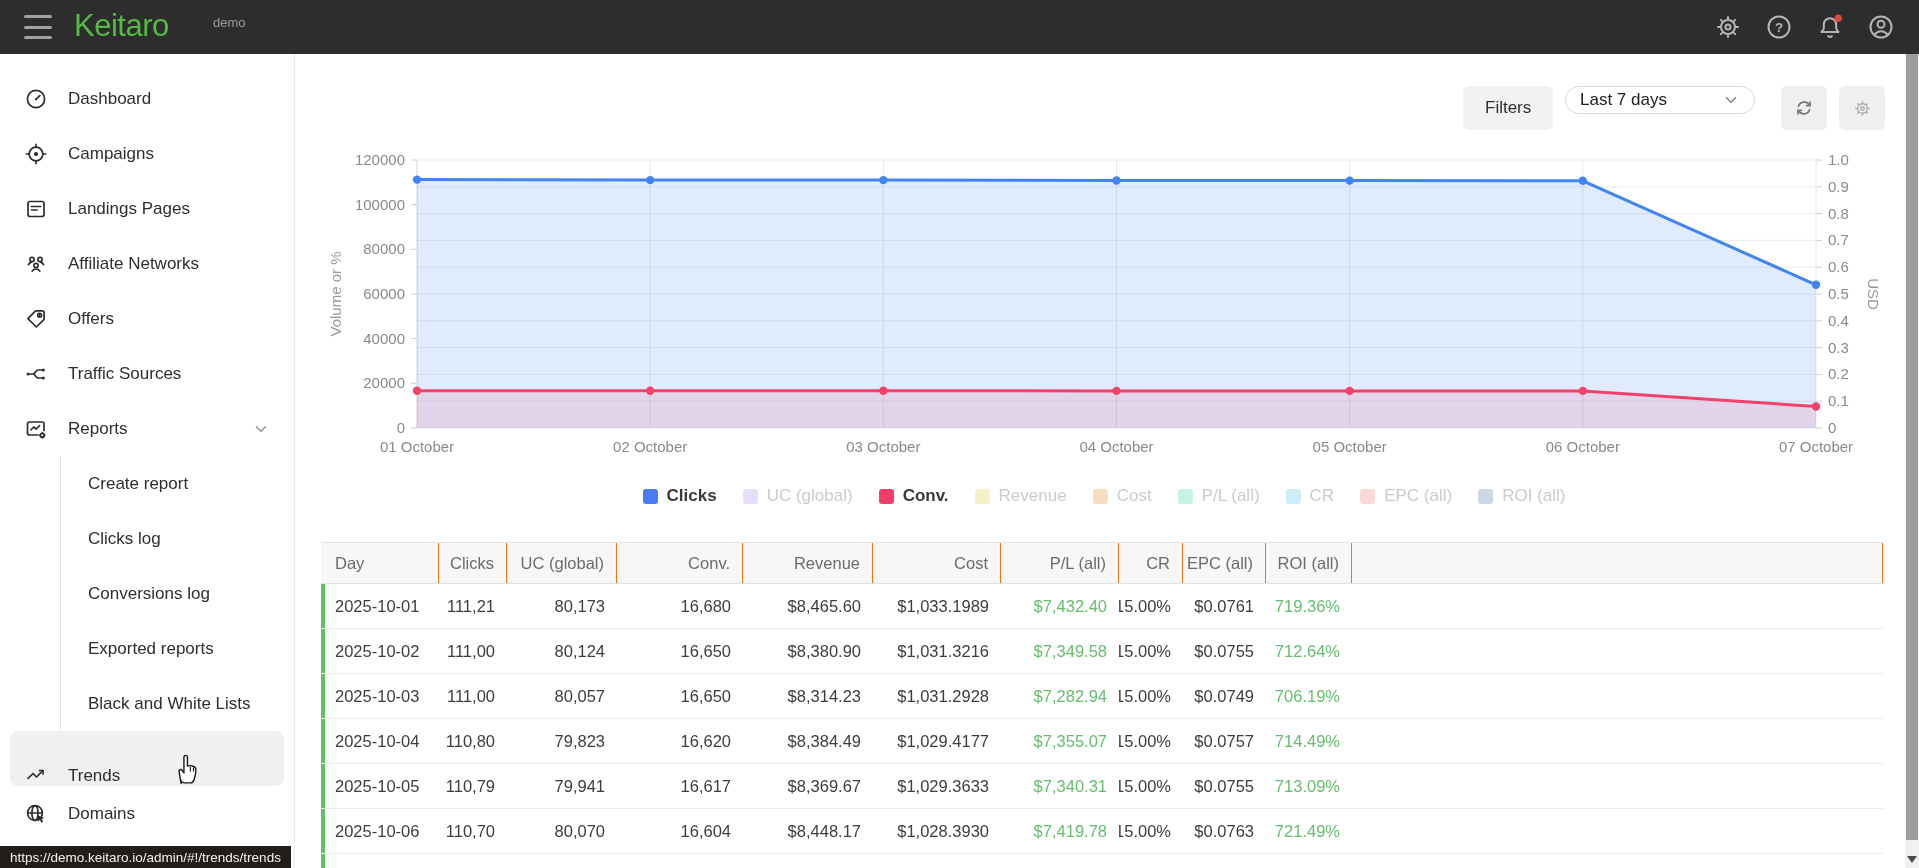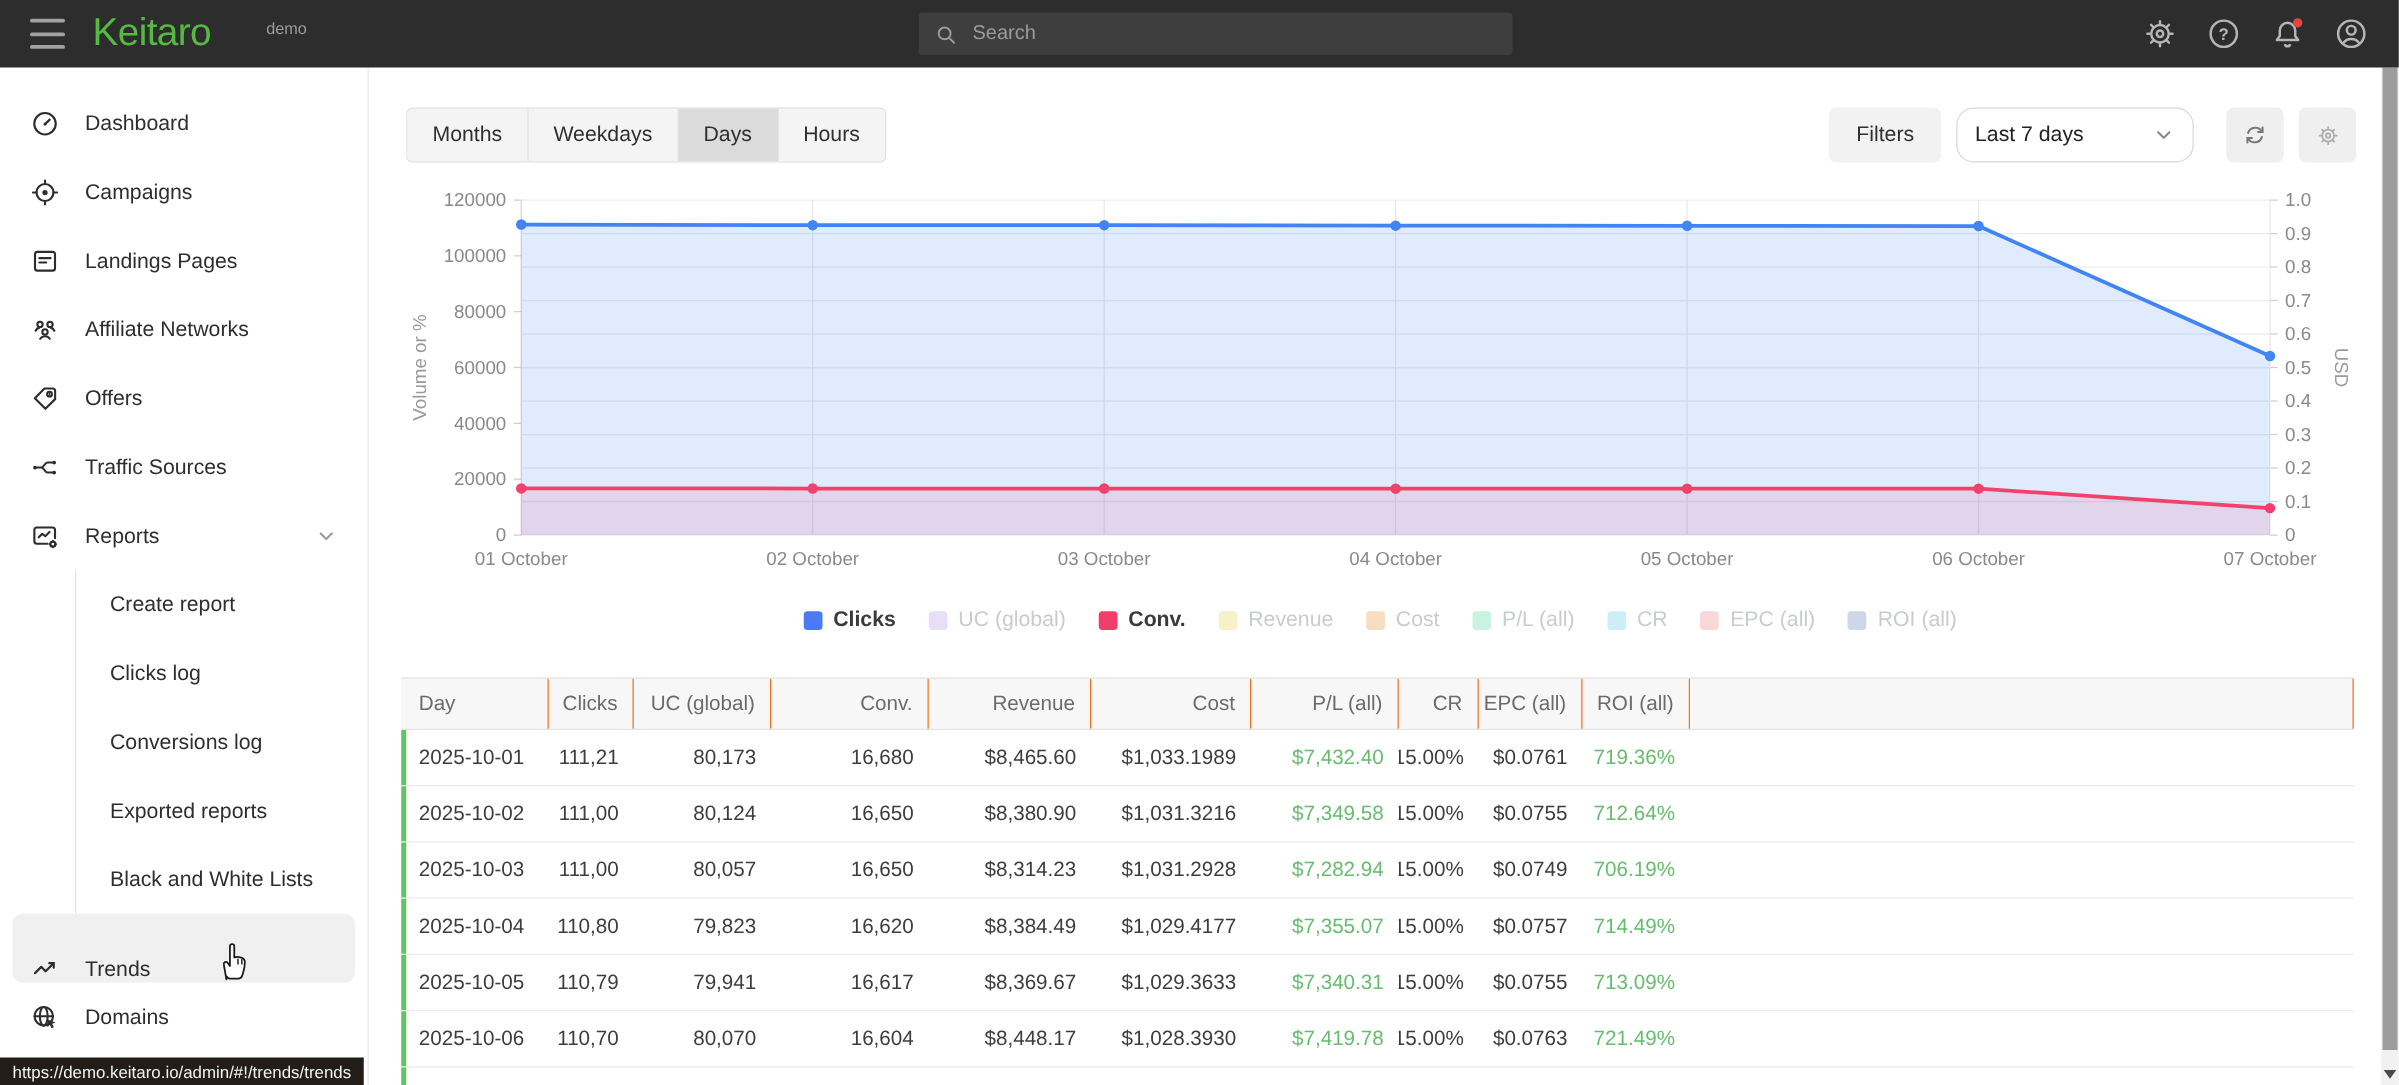--- a/index.html
+++ b/index.html
@@ -79,13 +79,6 @@
     </div>
   <div class="brand">Keitaro</div>
   <div class="brand-badge">demo</div>
-  <div class="search">
-    <svg width="19" height="19" viewBox="0 0 24 24" fill="none" stroke="#9b9b9b" stroke-width="2" stroke-linecap="round">
-        <circle cx="11" cy="11" r="6"></circle>
-        <path d="M15.5 15.5 L20.5 20.5"></path>
-      </svg>
-    <span class="ph">Search</span>
-  </div>
   <div class="top-icons">
     <svg class="tico" viewBox="0 0 24 24" fill="none" stroke="#b5b5b5" stroke-width="1.7" stroke-linecap="round">
       <circle cx="12" cy="12" r="6"></circle>

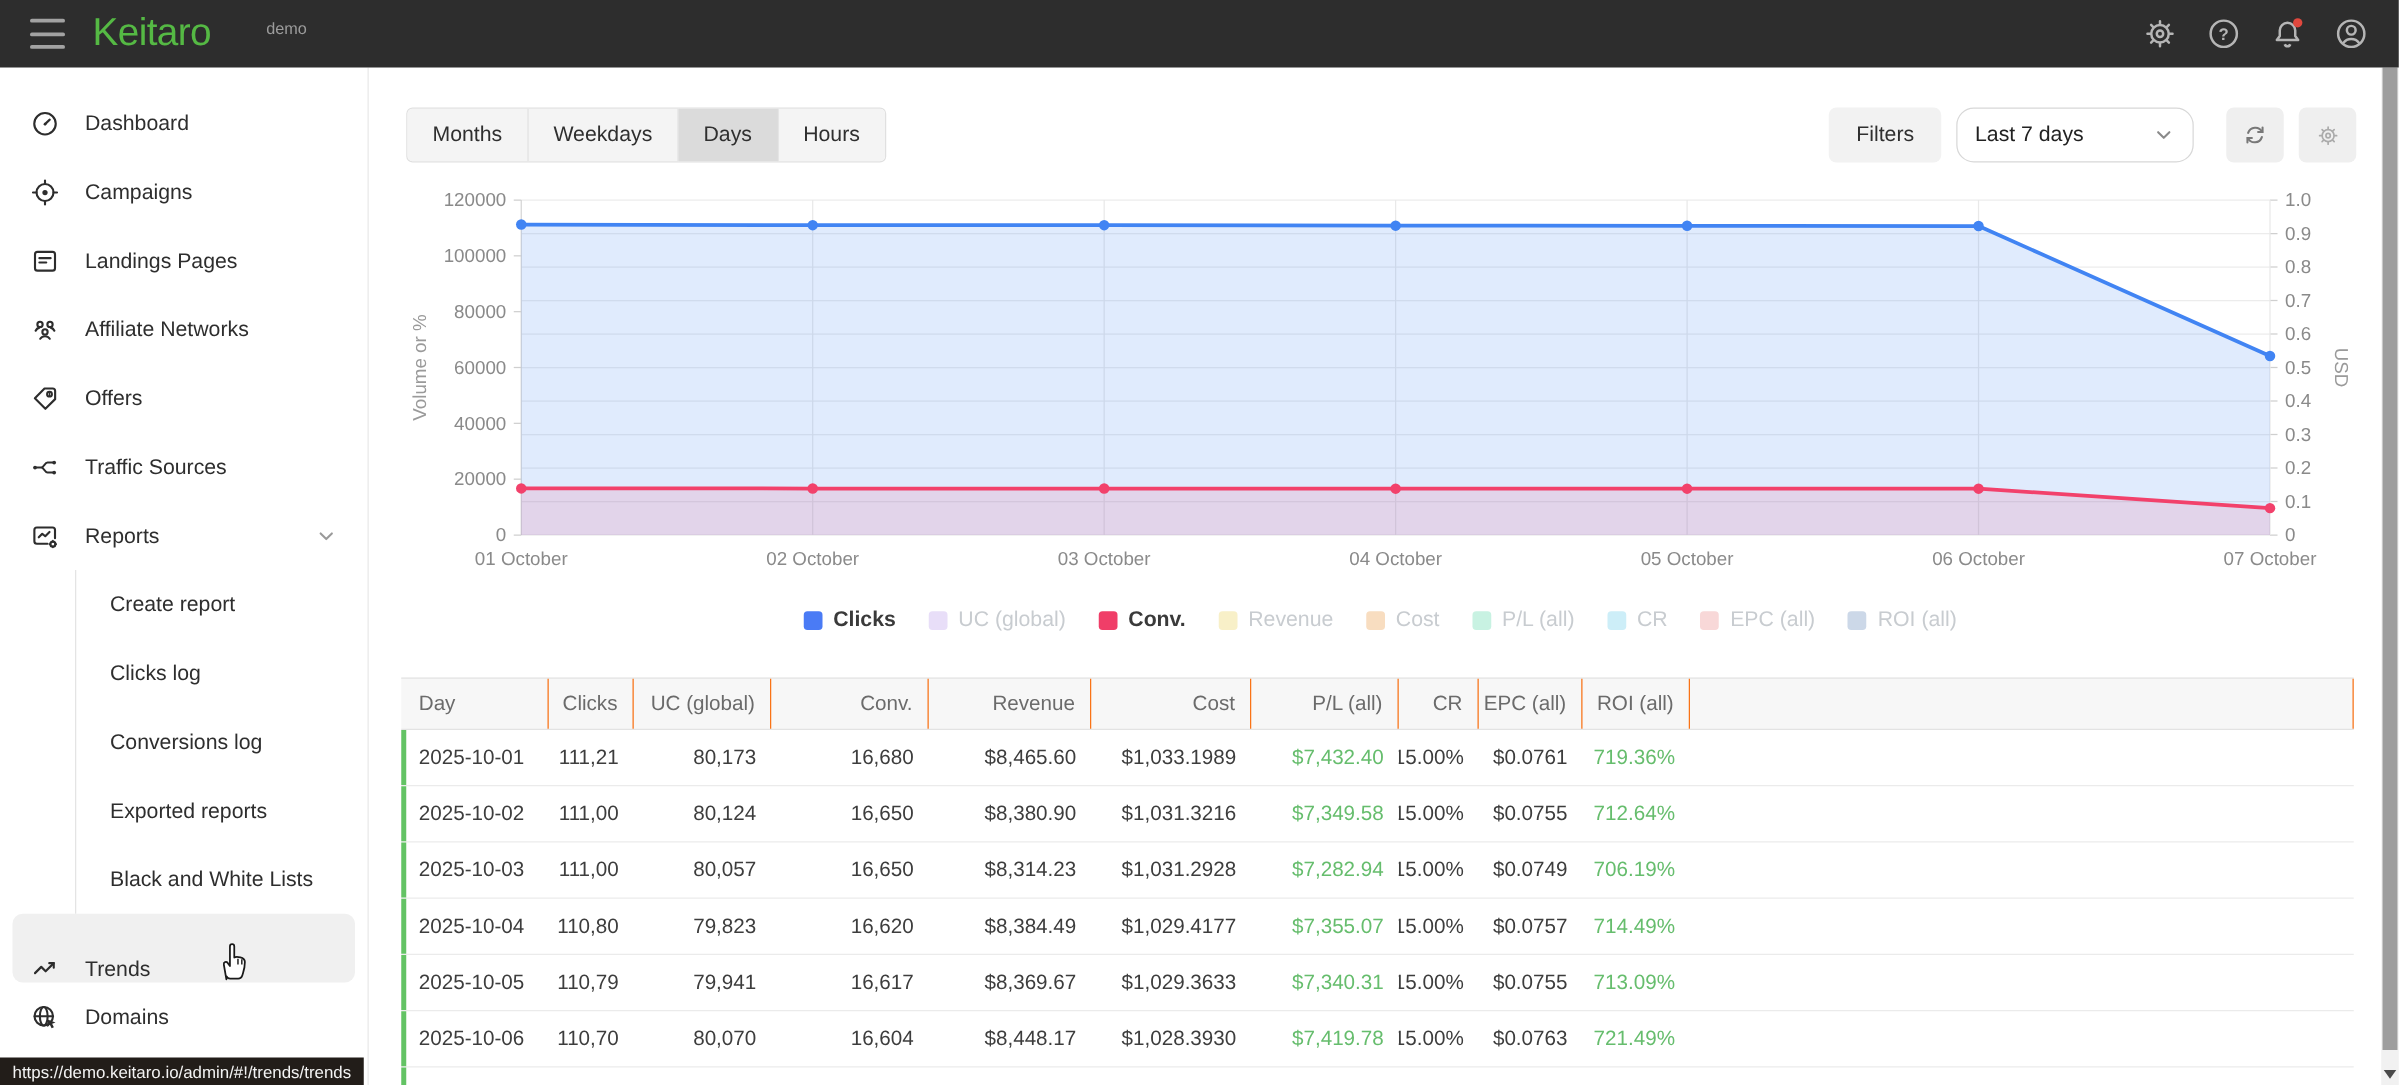--- a/index.html
+++ b/index.html
@@ -190,12 +190,6 @@
   </nav>
 
 <div class="main">
-  <div class="tabs" id="tab-group">
-      <div class="tab">Months</div>
-      <div class="tab">Weekdays</div>
-      <div class="tab active">Days</div>
-      <div class="tab">Hours</div>
-    </div>
 
   <div class="filters-btn">Filters</div>
   <div class="range-select">

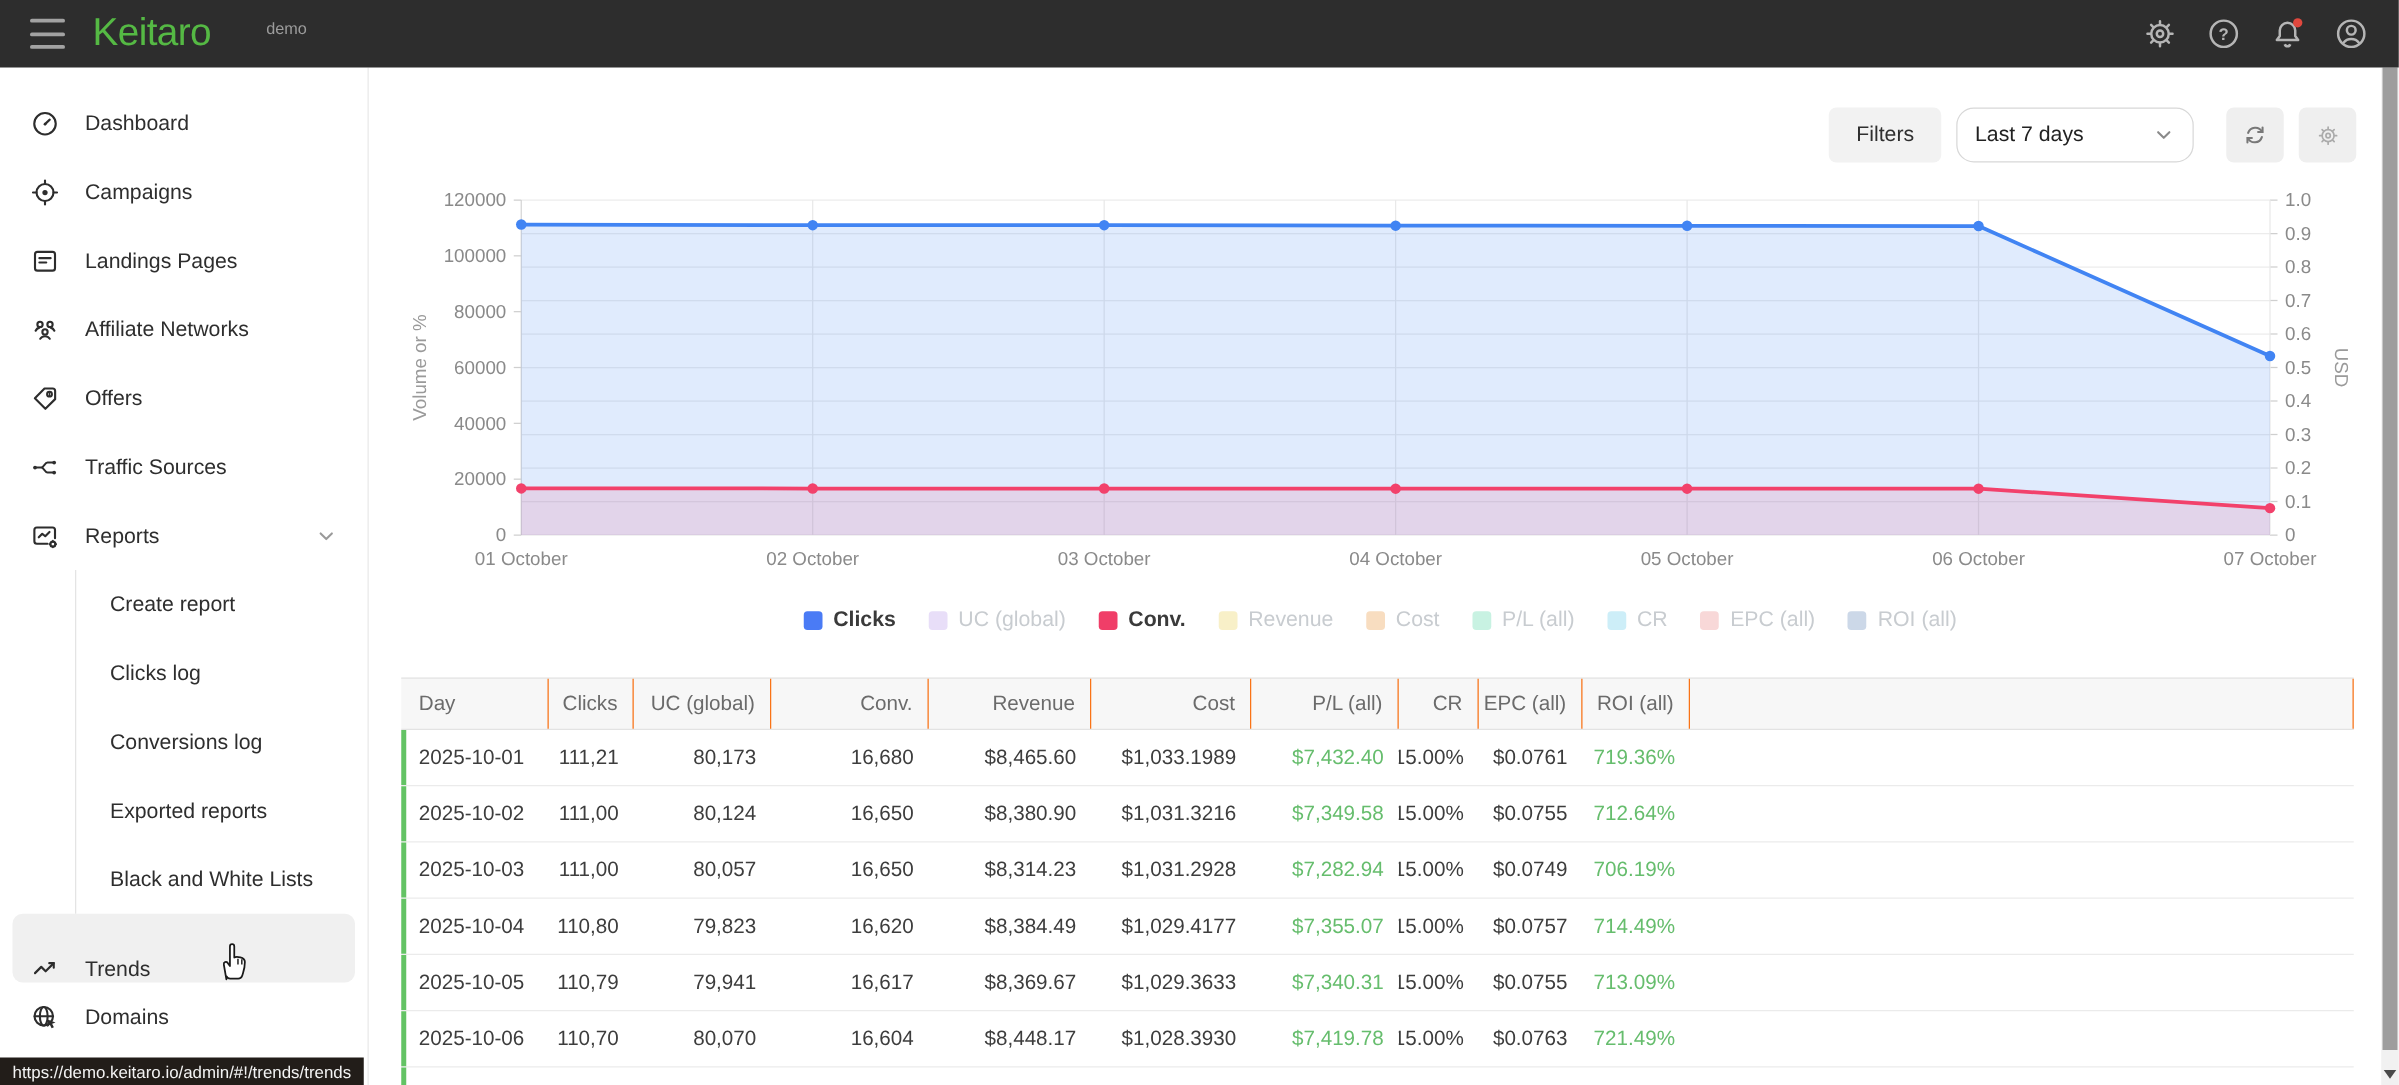--- a/index.html
+++ b/index.html
@@ -36,7 +36,7 @@
   .tab.active{background:#dbdbdb;}
 
   .filters-btn{position:absolute;left:1160px;top:32px;height:44px;padding:0 22px;background:#f2f2f2;border-radius:6px;font-size:17px;color:#2f2f2f;display:flex;align-items:center;cursor:pointer;}
-  .range-select{position:absolute;left:1262px;top:32px;width:190px;height:44px;background:#fff;border:1px solid #d8d8d8;border-radius:14px;display:flex;align-items:center;padding:0 14px;font-size:17px;color:#222;cursor:pointer;}
+  .range-select{position:absolute;left:1262px;top:32px;width:190px;height:28px;background:#fff;border:1px solid #d8d8d8;border-radius:14px;display:flex;align-items:center;padding:0 14px;font-size:17px;color:#222;cursor:pointer;}
   .range-select .sel-chev{margin-left:auto;width:18px;height:18px;}
   .icon-btn{position:absolute;top:32px;width:46px;height:44px;background:#efefef;border-radius:6px;display:flex;align-items:center;justify-content:center;cursor:pointer;}
   #refresh-btn{left:1478px;}

